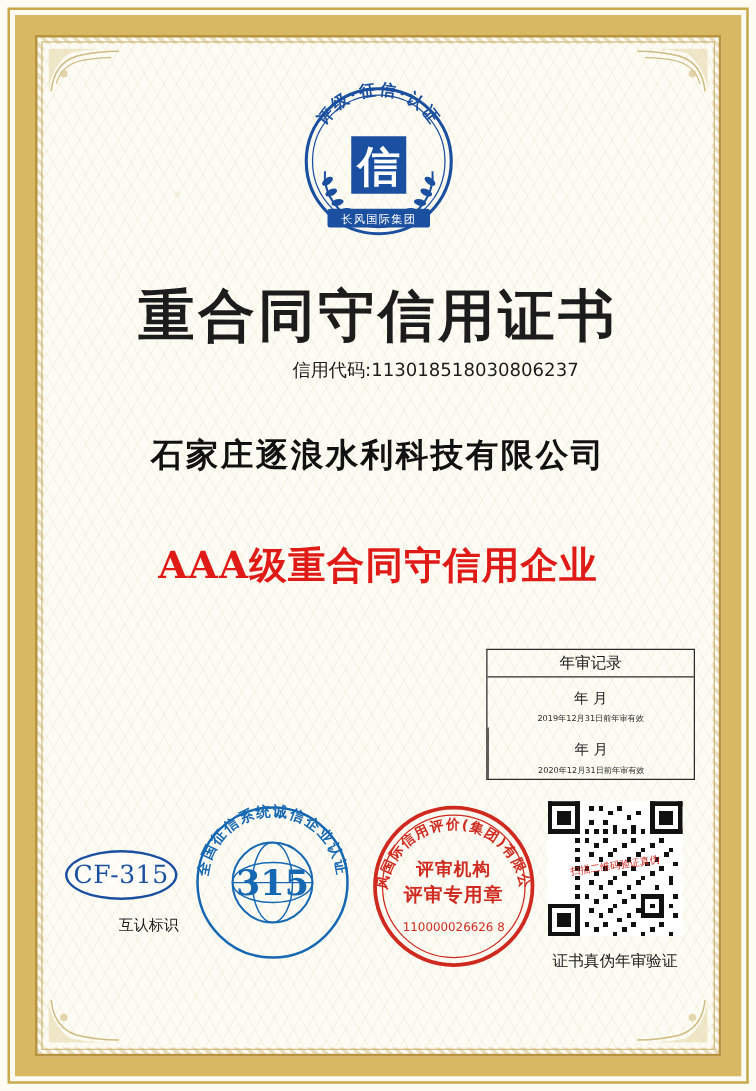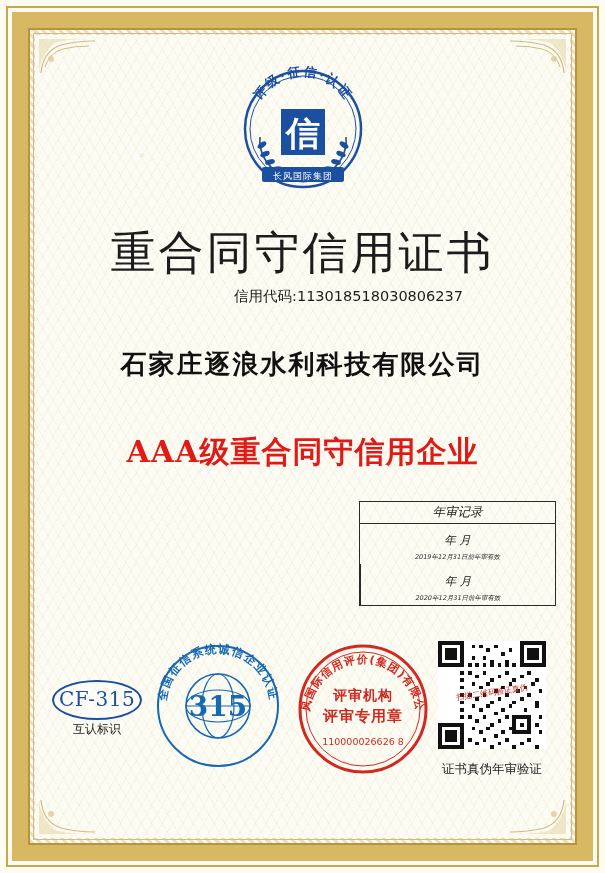--- a/index.html
+++ b/index.html
@@ -100,7 +100,7 @@
     left: 0; right: 0;
     text-align: center;
     font-family: "DejaVu Sans", sans-serif;
-    font-weight: normal;
+    font-weight: bold;
     font-size: 45px;
     letter-spacing: 3px;
     color: #1c1c1c;

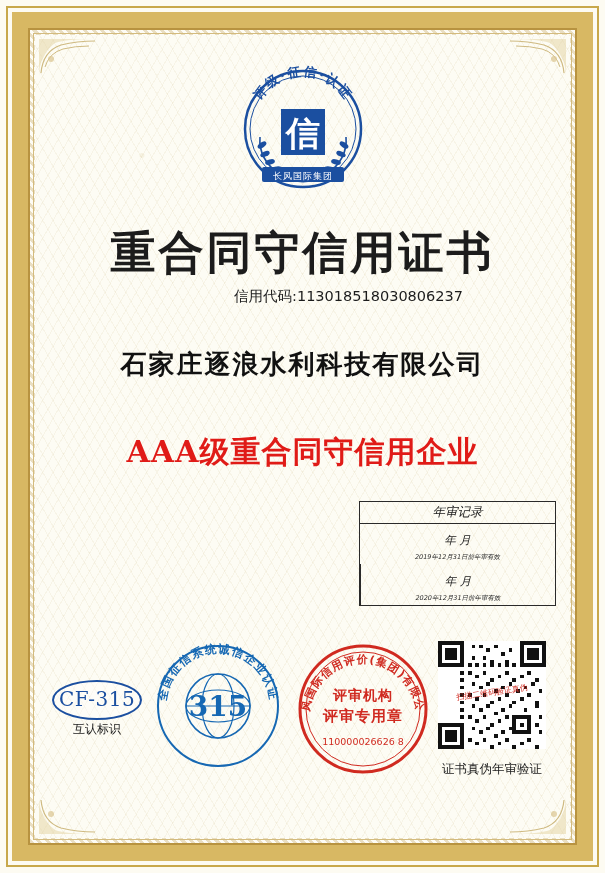--- a/index.html
+++ b/index.html
@@ -156,12 +156,11 @@
   .review-box {
     position: absolute;
     right: 14px;
-    top: 466px;
-    width: 197px;
+    top: 484px;
+    width: 167px;
     height: 105px;
     border: 1px solid #2a2a2a;
     box-sizing: border-box;
-    font-style: italic;
   }
   .review-title {
     position: absolute;

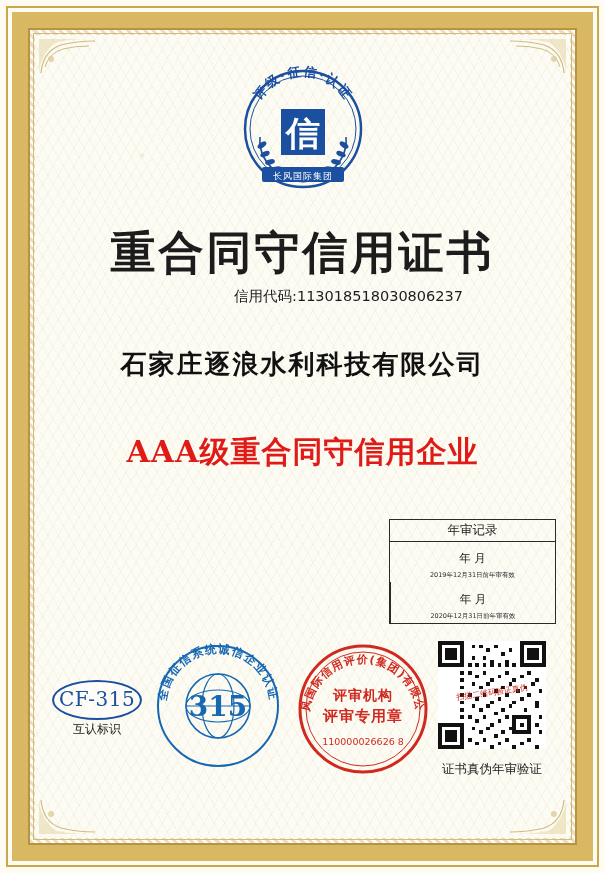--- a/index.html
+++ b/index.html
@@ -228,10 +228,11 @@
     background: rgba(255,255,255,0.4);
   }
   .cf-caption {
-    margin-top: 1px;
+    margin-top: 12px;
     font-size: 12px;
     color: #1b1b1b;
     font-family: "DejaVu Sans", sans-serif;
+    text-align: right;
   }
 
   .seal-315 {

